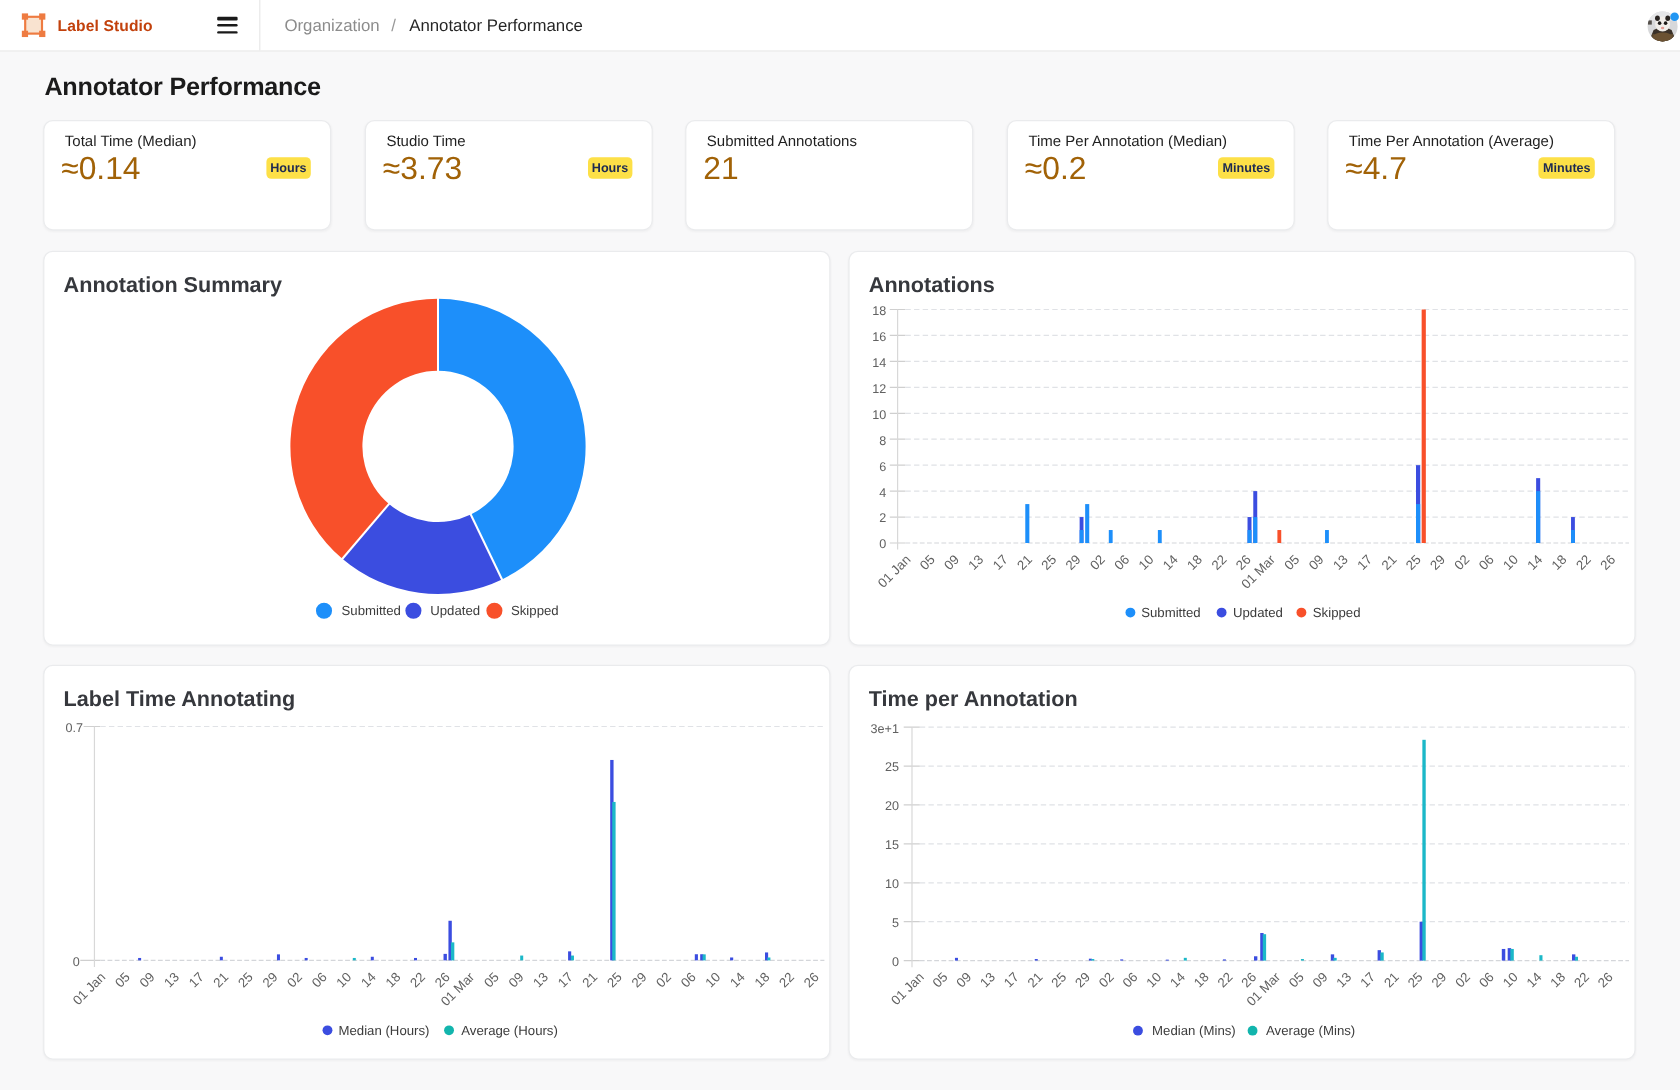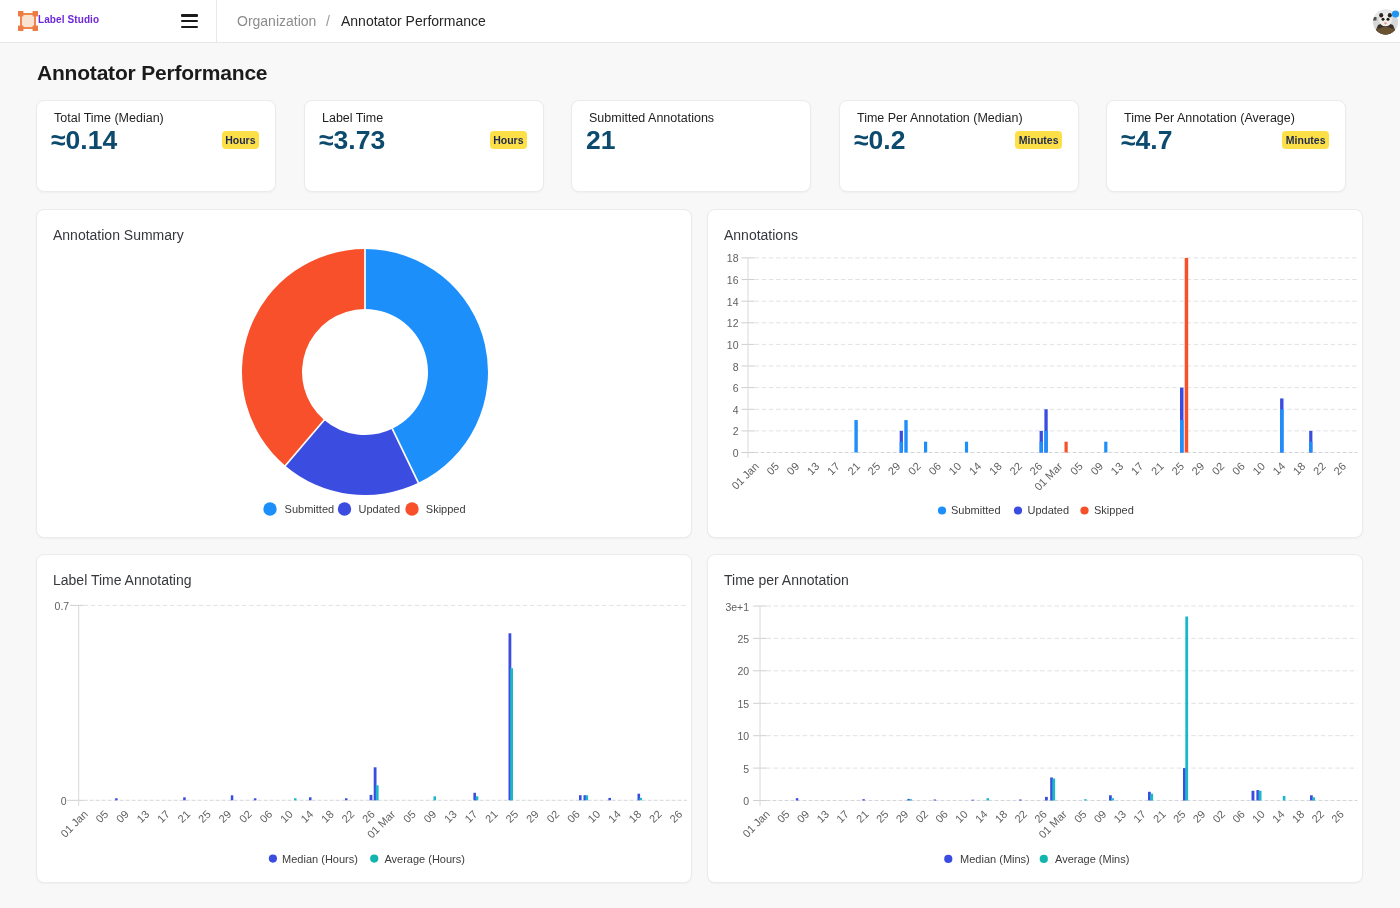--- a/index.html
+++ b/index.html
@@ -5,7 +5,7 @@
 body{width:1400px;height:908px;background:#f8f8f9;font-family:"Liberation Sans",sans-serif;position:relative;overflow:hidden}
 .hdr{position:absolute;left:0;top:0;width:1400px;height:42px;background:#fff;border-bottom:1px solid #e8e8e8}
 .logo{position:absolute;left:18px;top:11px}
-.brand{position:absolute;left:38px;top:14px;font-size:10px;font-weight:bold;color:#6d28d9;letter-spacing:0.1px}
+.brand{position:absolute;left:48px;top:14px;font-size:13px;font-weight:bold;color:#c2410c;letter-spacing:0.1px}
 .burger{position:absolute;left:181px;top:14px}
 .burger div{width:17px;height:2.6px;background:#1a1a1a;border-radius:1px;margin-bottom:3.3px}
 .hdiv{position:absolute;left:216px;top:0;width:1px;height:42px;background:#e8e8e8}

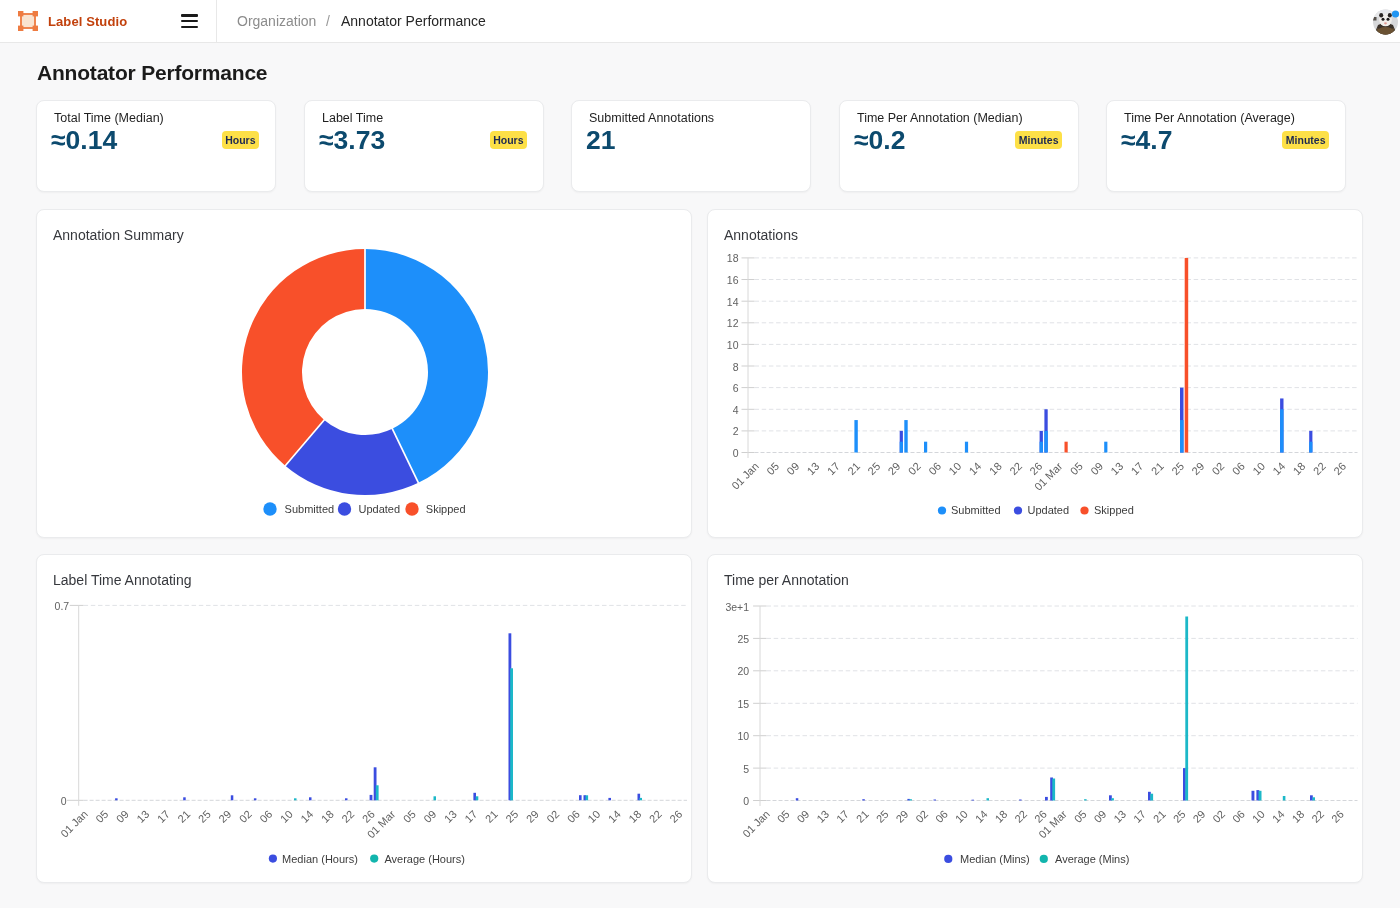--- a/index.html
+++ b/index.html
@@ -73,7 +73,7 @@
     <div class="badge">Hours</div>
   </div>
 <div class="card stat" style="left:304px">
-    <div class="st">Label Time</div>
+    <div class="st">Studio Time</div>
     <div class="sv">≈3.73</div>
     <div class="badge">Hours</div>
   </div>

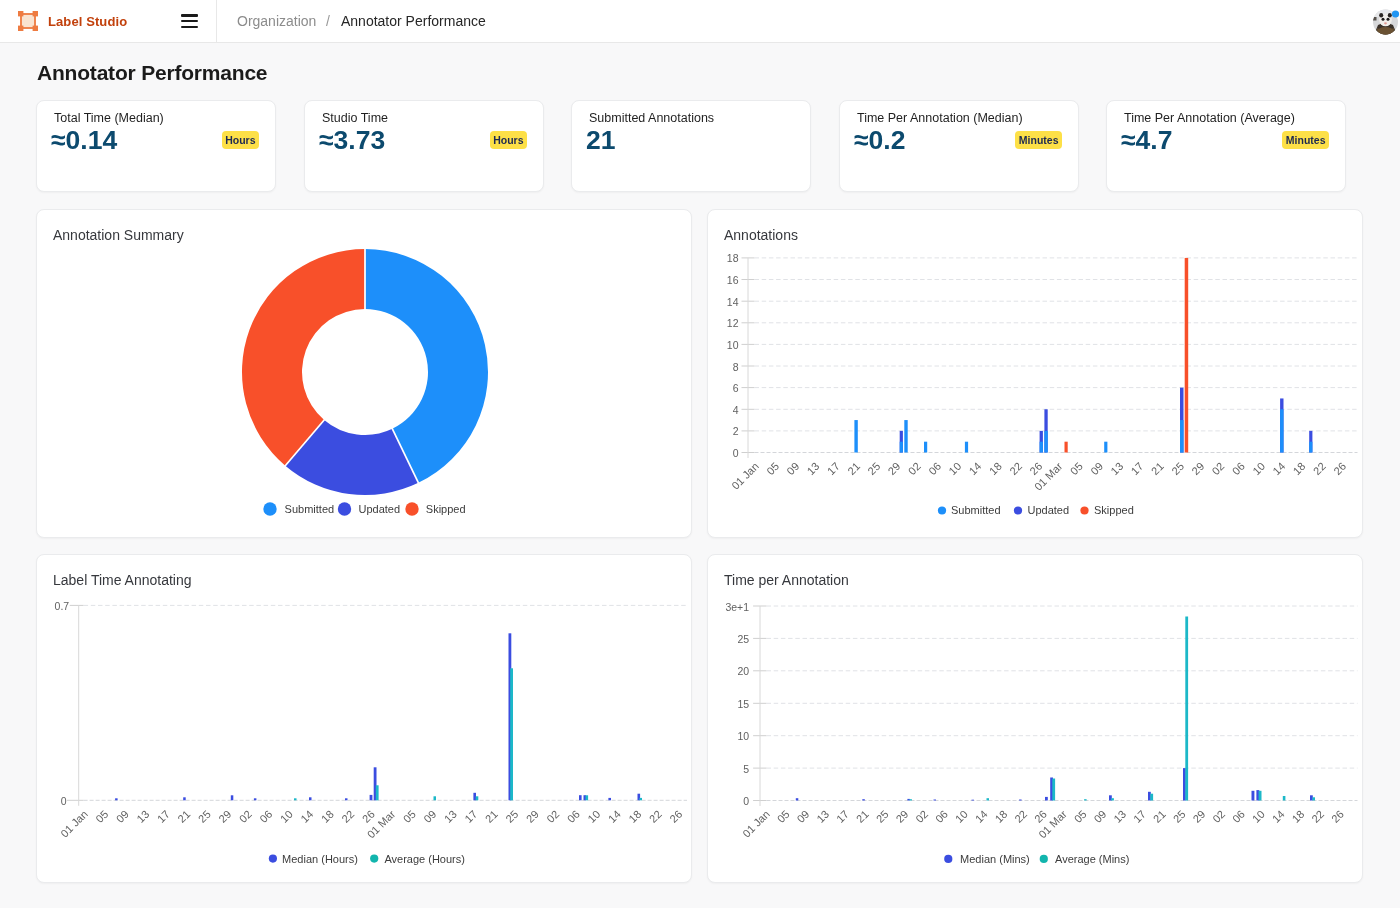--- a/index.html
+++ b/index.html
@@ -17,7 +17,7 @@
 .card{position:absolute;background:#fff;border:1px solid #eaebed;border-radius:8px;box-sizing:border-box;box-shadow:0 1px 2px rgba(0,0,0,0.04)}
 .stat{top:100px;width:240px;height:92px}
 .st{position:absolute;left:17px;top:10px;font-size:12.5px;font-weight:500;color:#1f1f1f}
-.sv{position:absolute;left:14px;top:24px;font-size:26.5px;font-weight:bold;color:#0c4a6e}
+.sv{position:absolute;left:14px;top:24px;font-size:26.5px;font-weight:normal;color:#a16207}
 .badge{position:absolute;right:16px;top:30px;height:18px;line-height:18px;padding:0 3.5px;background:#fde047;border-radius:4px;font-size:10.5px;font-weight:bold;color:#1d2951}
 .chart{width:656px;height:329px}
 .ct{position:absolute;left:16px;top:17px;font-size:14px;font-weight:normal;color:#36383d}

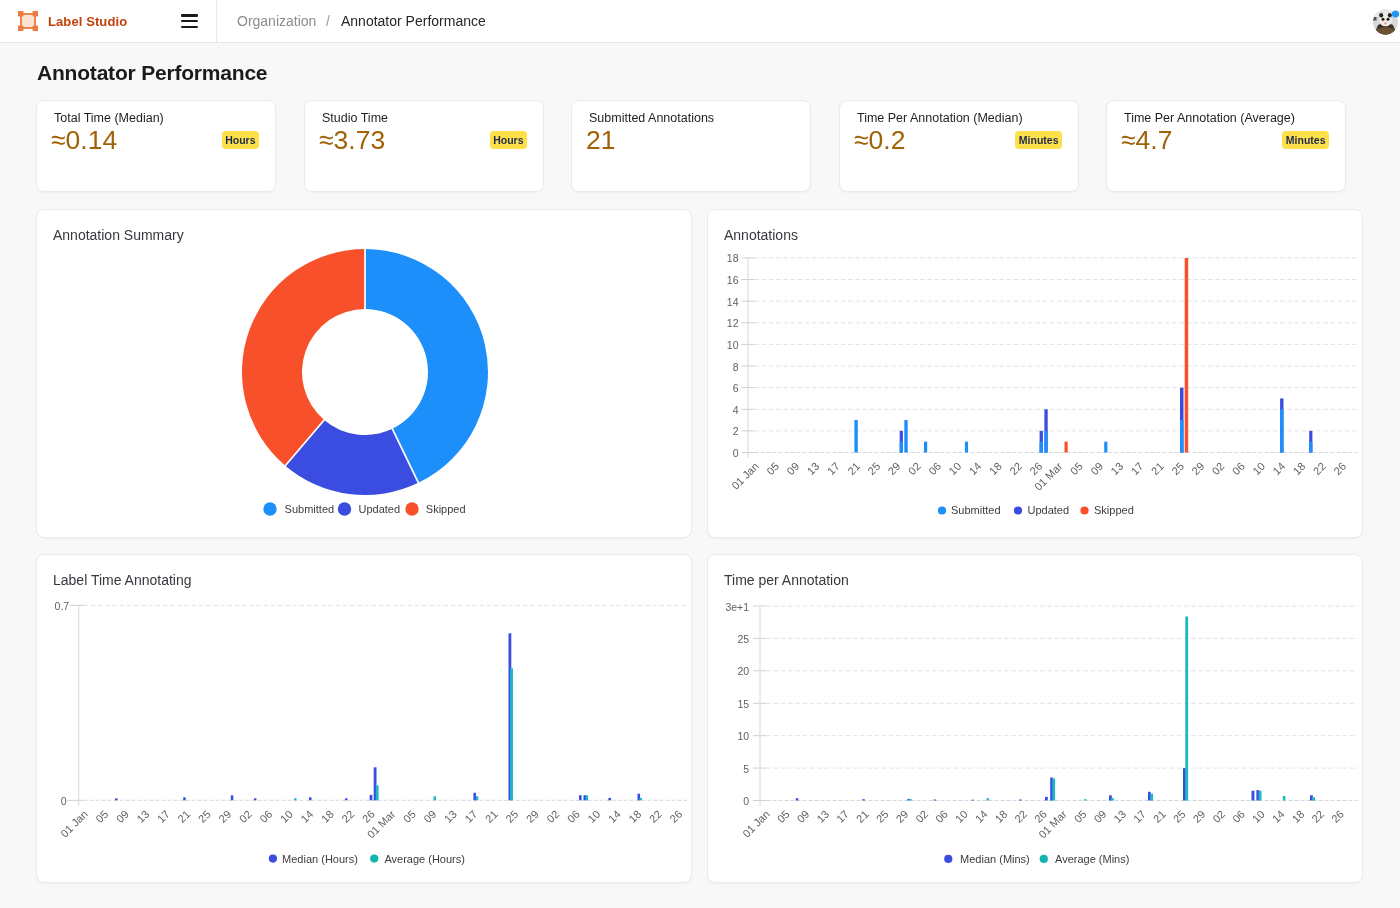--- a/index.html
+++ b/index.html
@@ -20,7 +20,7 @@
 .sv{position:absolute;left:14px;top:24px;font-size:26.5px;font-weight:normal;color:#a16207}
 .badge{position:absolute;right:16px;top:30px;height:18px;line-height:18px;padding:0 3.5px;background:#fde047;border-radius:4px;font-size:10.5px;font-weight:bold;color:#1d2951}
 .chart{width:656px;height:329px}
-.ct{position:absolute;left:16px;top:17px;font-size:14px;font-weight:normal;color:#36383d}
+.ct{position:absolute;left:16px;top:17px;font-size:18px;font-weight:bold;color:#36383d}
 .cs{position:absolute;left:0;top:0}
 </style></head>
 <body>

